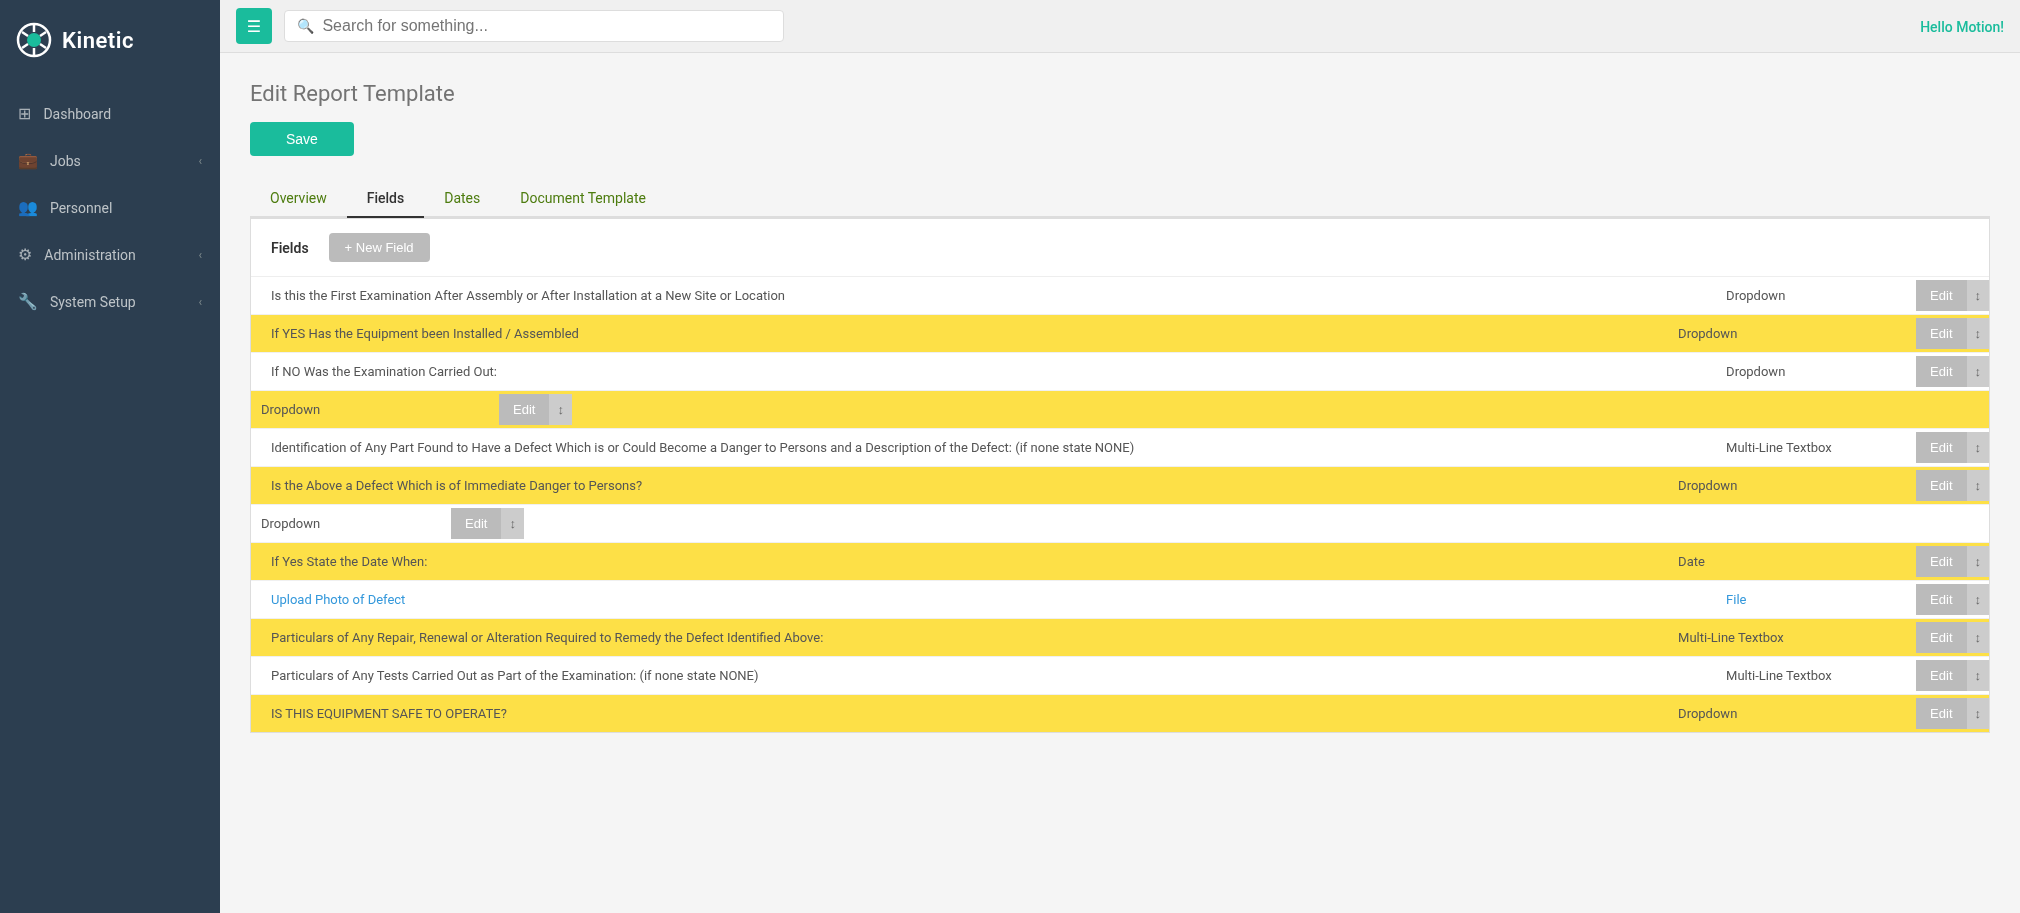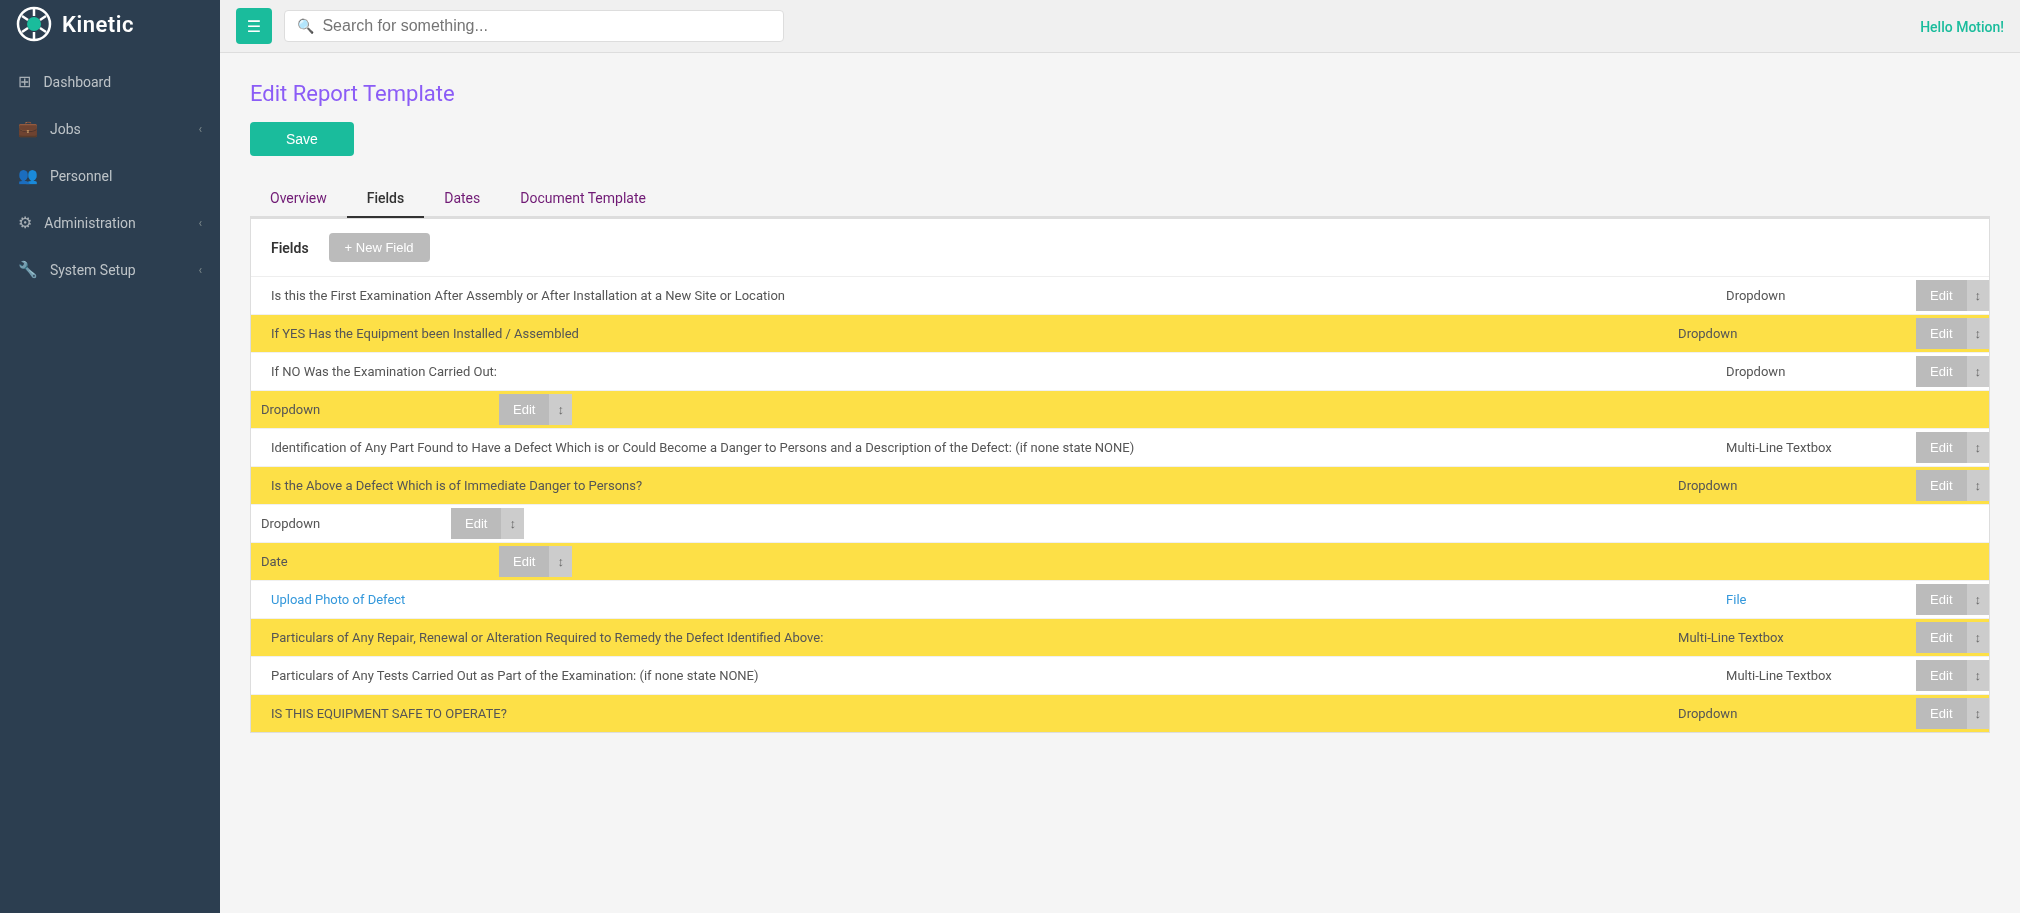--- a/index.html
+++ b/index.html
@@ -18,7 +18,7 @@
     .sidebar-logo {
       display: flex;
       align-items: center;
-      padding: 6px 16px;
+      padding: 22px 16px;
       gap: 10px;
     }
     .logo-icon {

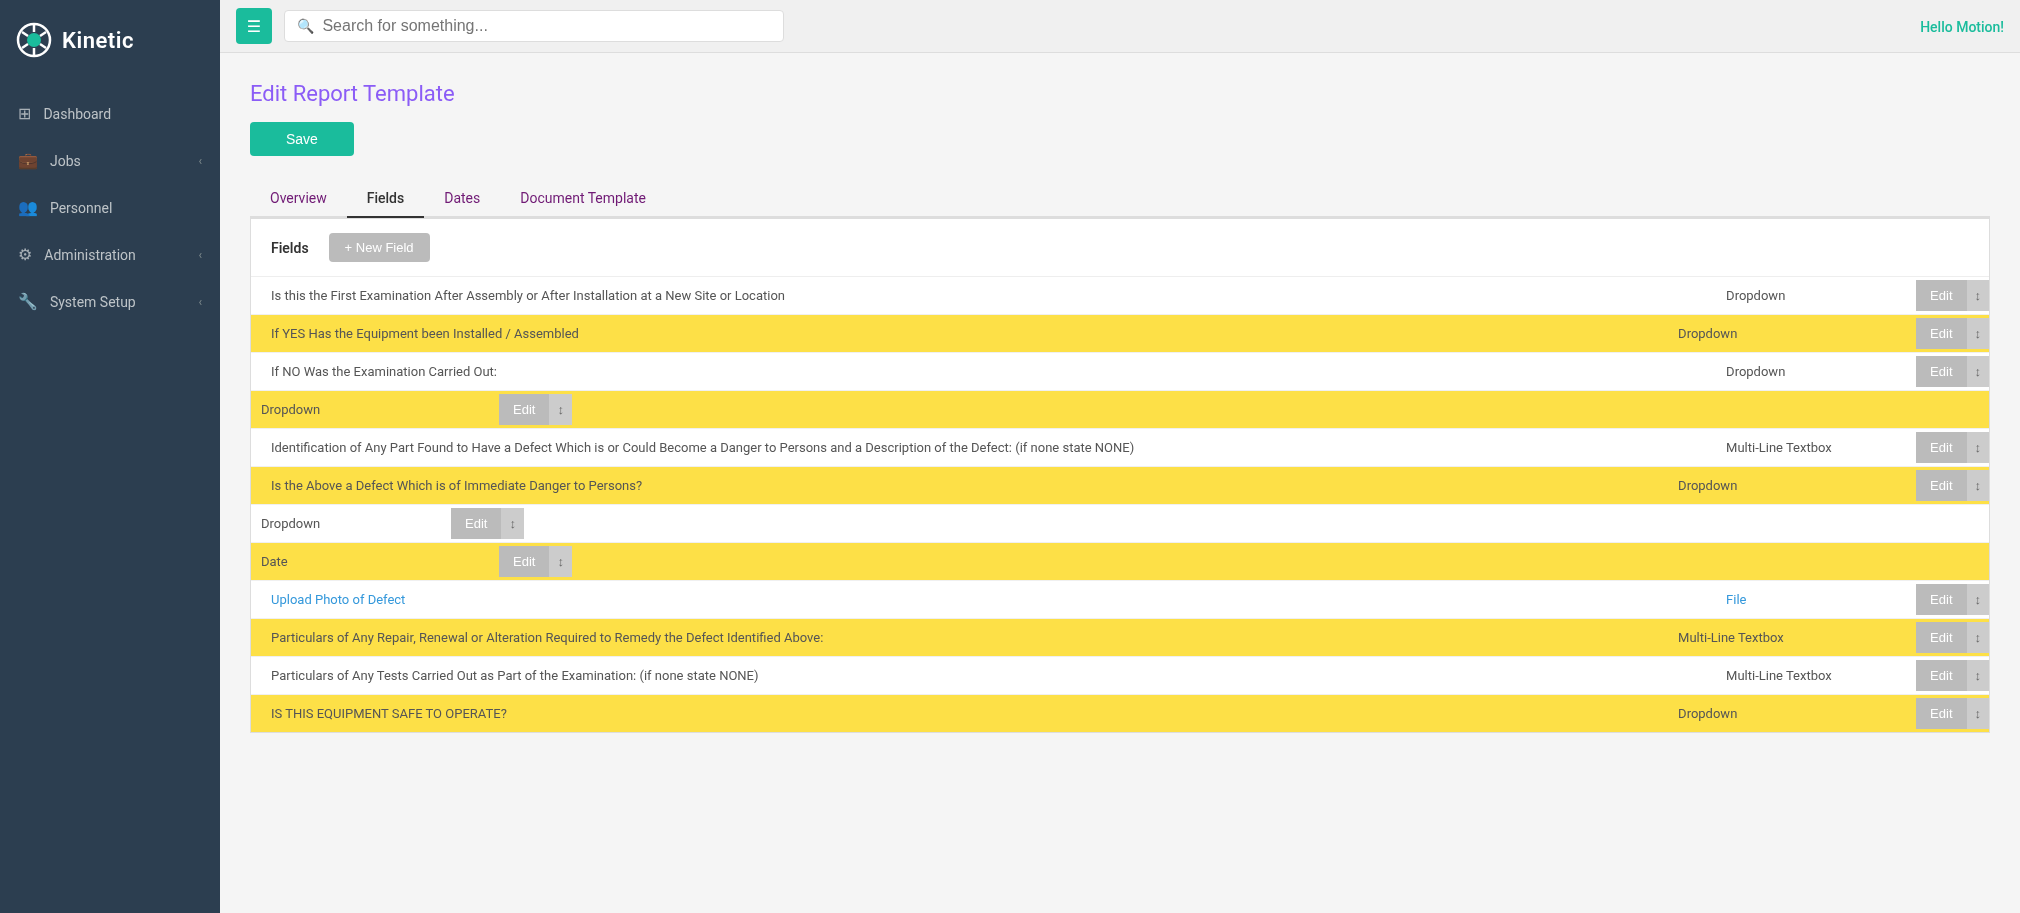--- a/index.html
+++ b/index.html
@@ -114,7 +114,7 @@
     .page-title {
       font-size: 22px;
       font-weight: 400;
-      color: #8b5cf6;
+      color: #737373;
       margin-bottom: 16px;
     }
     .save-btn {

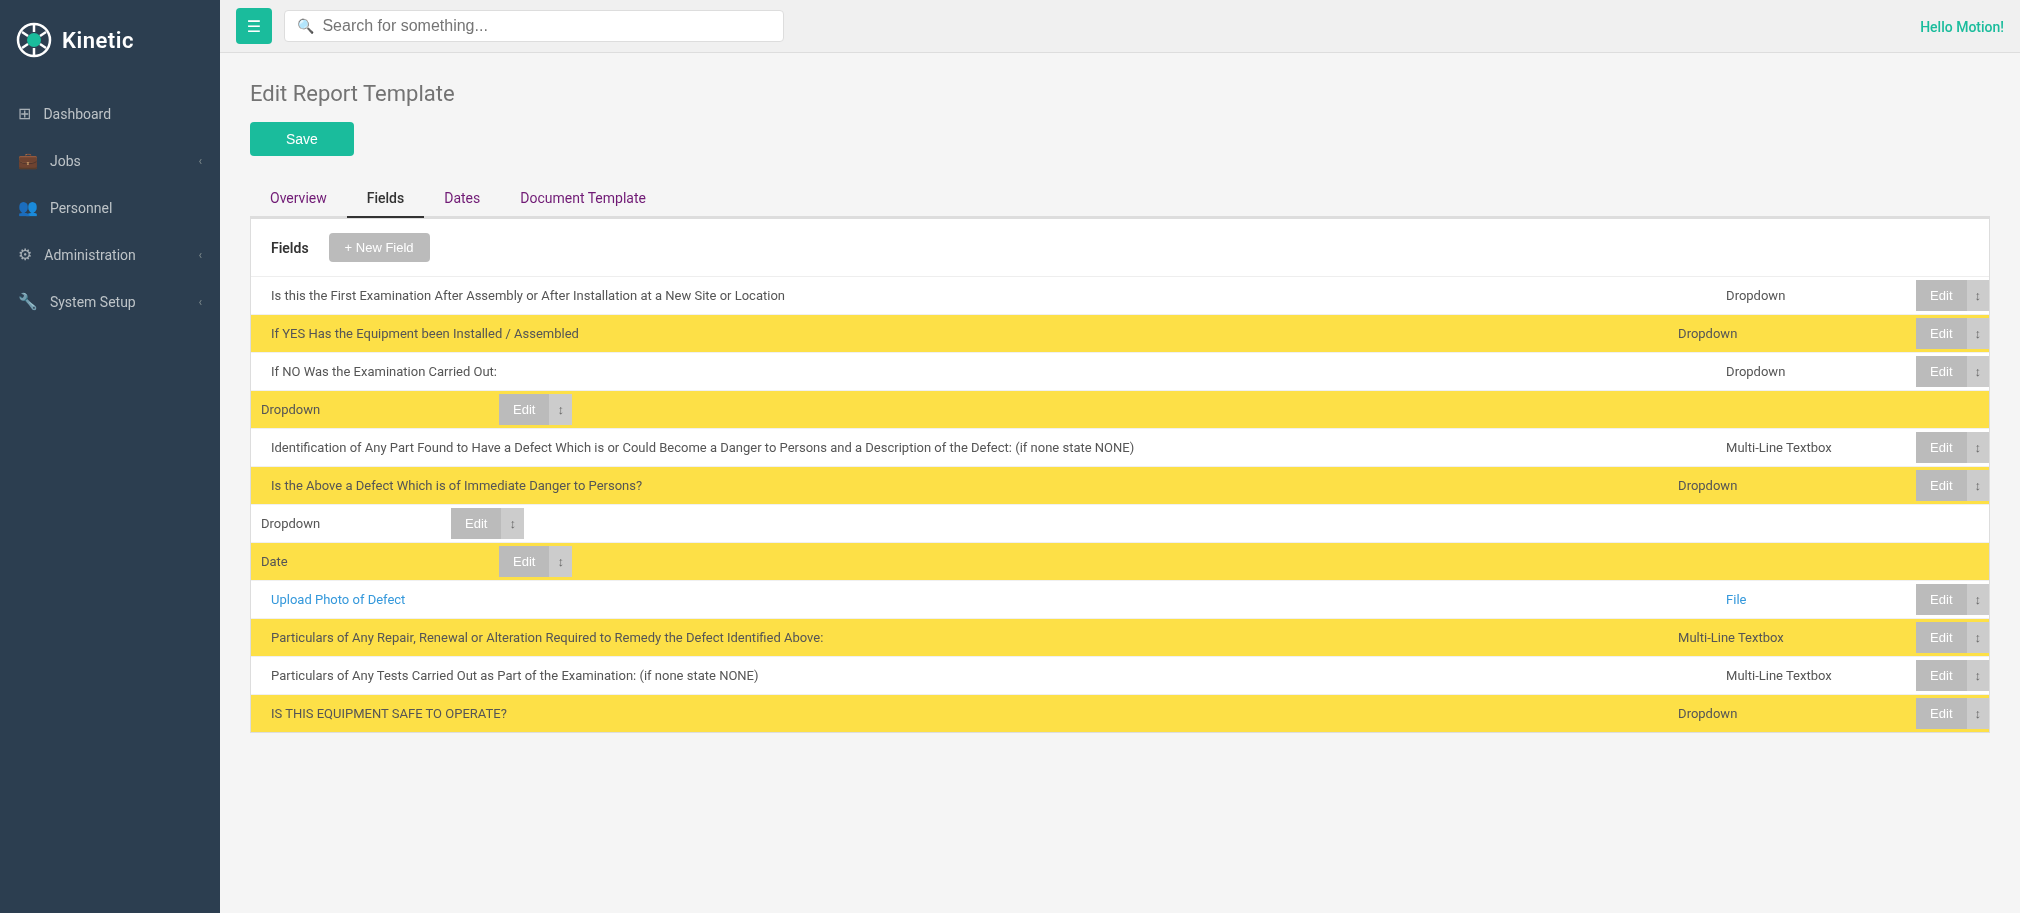--- a/index.html
+++ b/index.html
@@ -138,7 +138,7 @@
     .tab {
       padding: 10px 20px;
       font-size: 14px;
-      color: #701a75;
+      color: #4d7c0f;
       cursor: pointer;
       border-bottom: 2px solid transparent;
       margin-bottom: -2px;

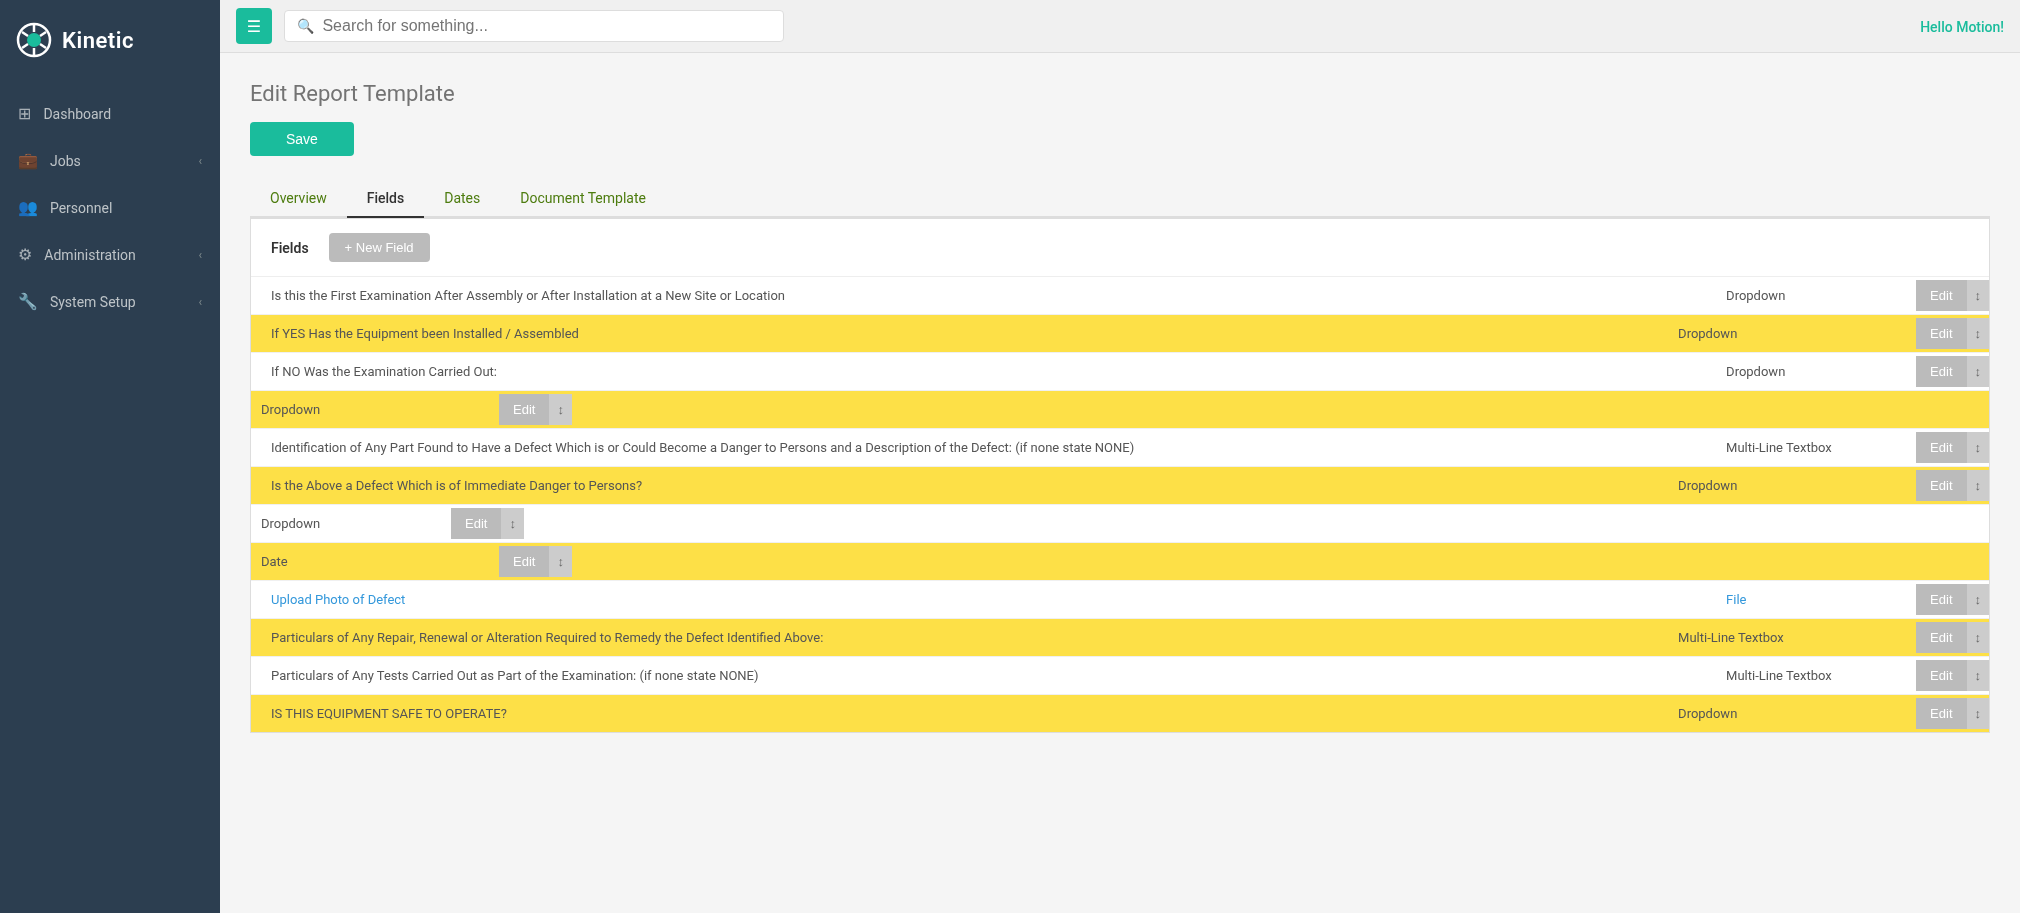--- a/index.html
+++ b/index.html
@@ -362,6 +362,7 @@
             </div>
           </div>
           <div class="field-row alt-row">
+            <div class="field-name">If Yes State the Date When:</div>
             <div class="field-type">Date</div>
             <div class="field-actions">
               <button class="edit-btn">Edit</button>

